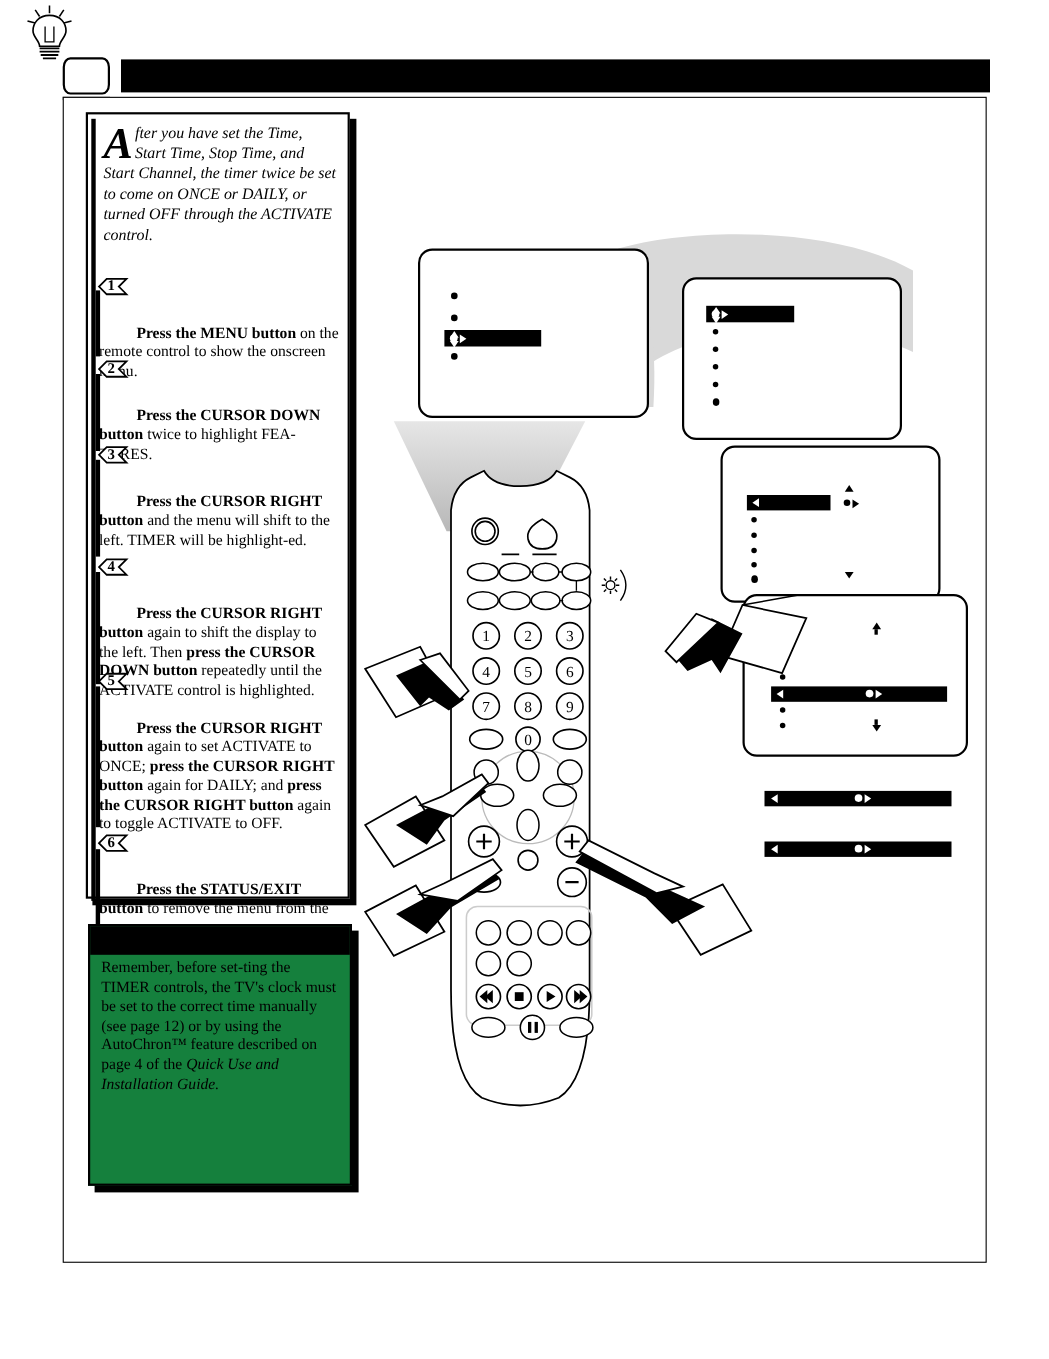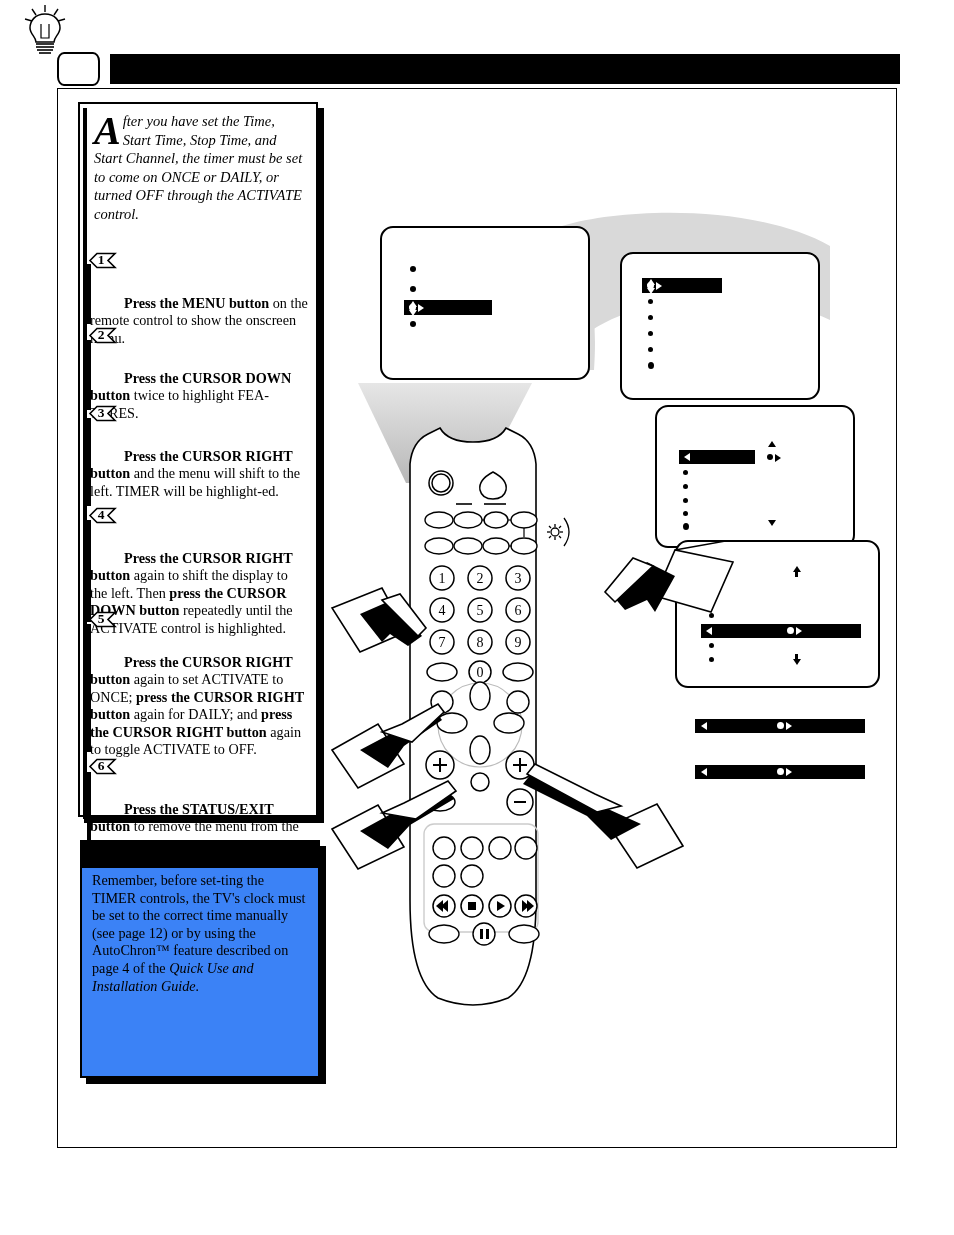--- a/index.html
+++ b/index.html
@@ -91,7 +91,7 @@
 <div id="steps-shadow"></div>
 <div id="steps-box">
   <div id="intro">
-    <span class="dropcap">A</span><span>fter you have set the Time, Start Time, Stop Time, and Start Channel, the timer must be set to come on ONCE or DAILY,  or turned OFF through the ACTIVATE control.</span>
+    <span class="dropcap">A</span><span>fter you have set the Time, Start Time, Stop Time, and Start Channel, the timer twice be set to come on ONCE or DAILY,  or turned OFF through the ACTIVATE control.</span>
   </div>
 <div class="step" style="top: 147px;">
       <span class="num">

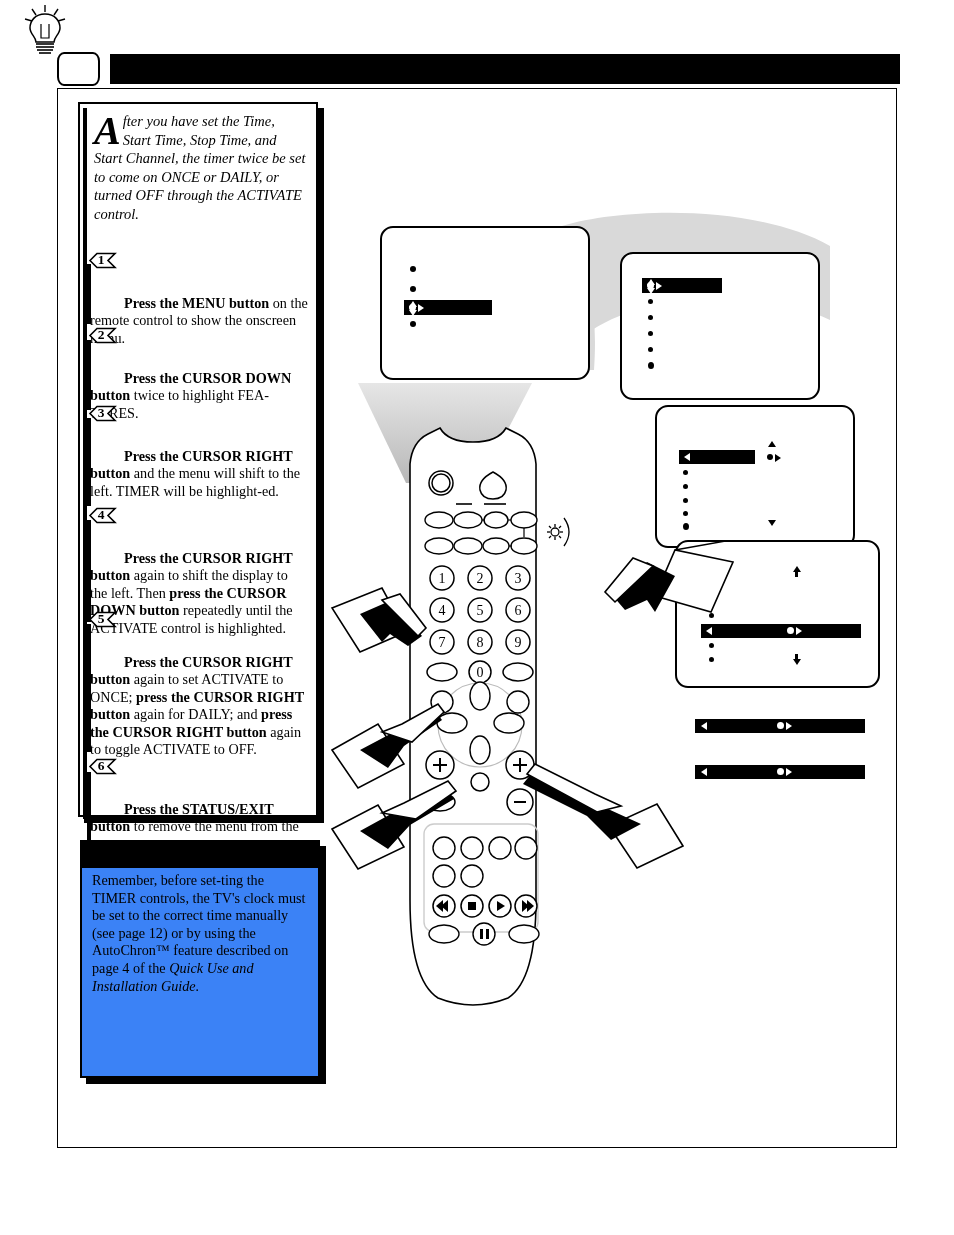--- a/index.html
+++ b/index.html
@@ -48,7 +48,7 @@
   
   #tip-shadow{position:absolute;left:86px;top:846px;width:240px;height:238px;background:#000;z-index:4;}
   #tip-box{position:absolute;left:80px;top:840px;width:240px;height:238px;
-           border:2px solid #000;background:#3b82f6;box-sizing:border-box;z-index:5;}
+           border:2px solid #000;background:#15803d;box-sizing:border-box;z-index:5;}
   #tip-head{position:absolute;left:0;top:0;width:100%;height:26px;background:#000;}
   #bulb{position:absolute;left:22px;top:4px;width:46px;height:54px;z-index:6;}
   #tip-text{position:absolute;left:10px;top:30px;width:218px;font-size:14.2px;line-height:17.6px;}

